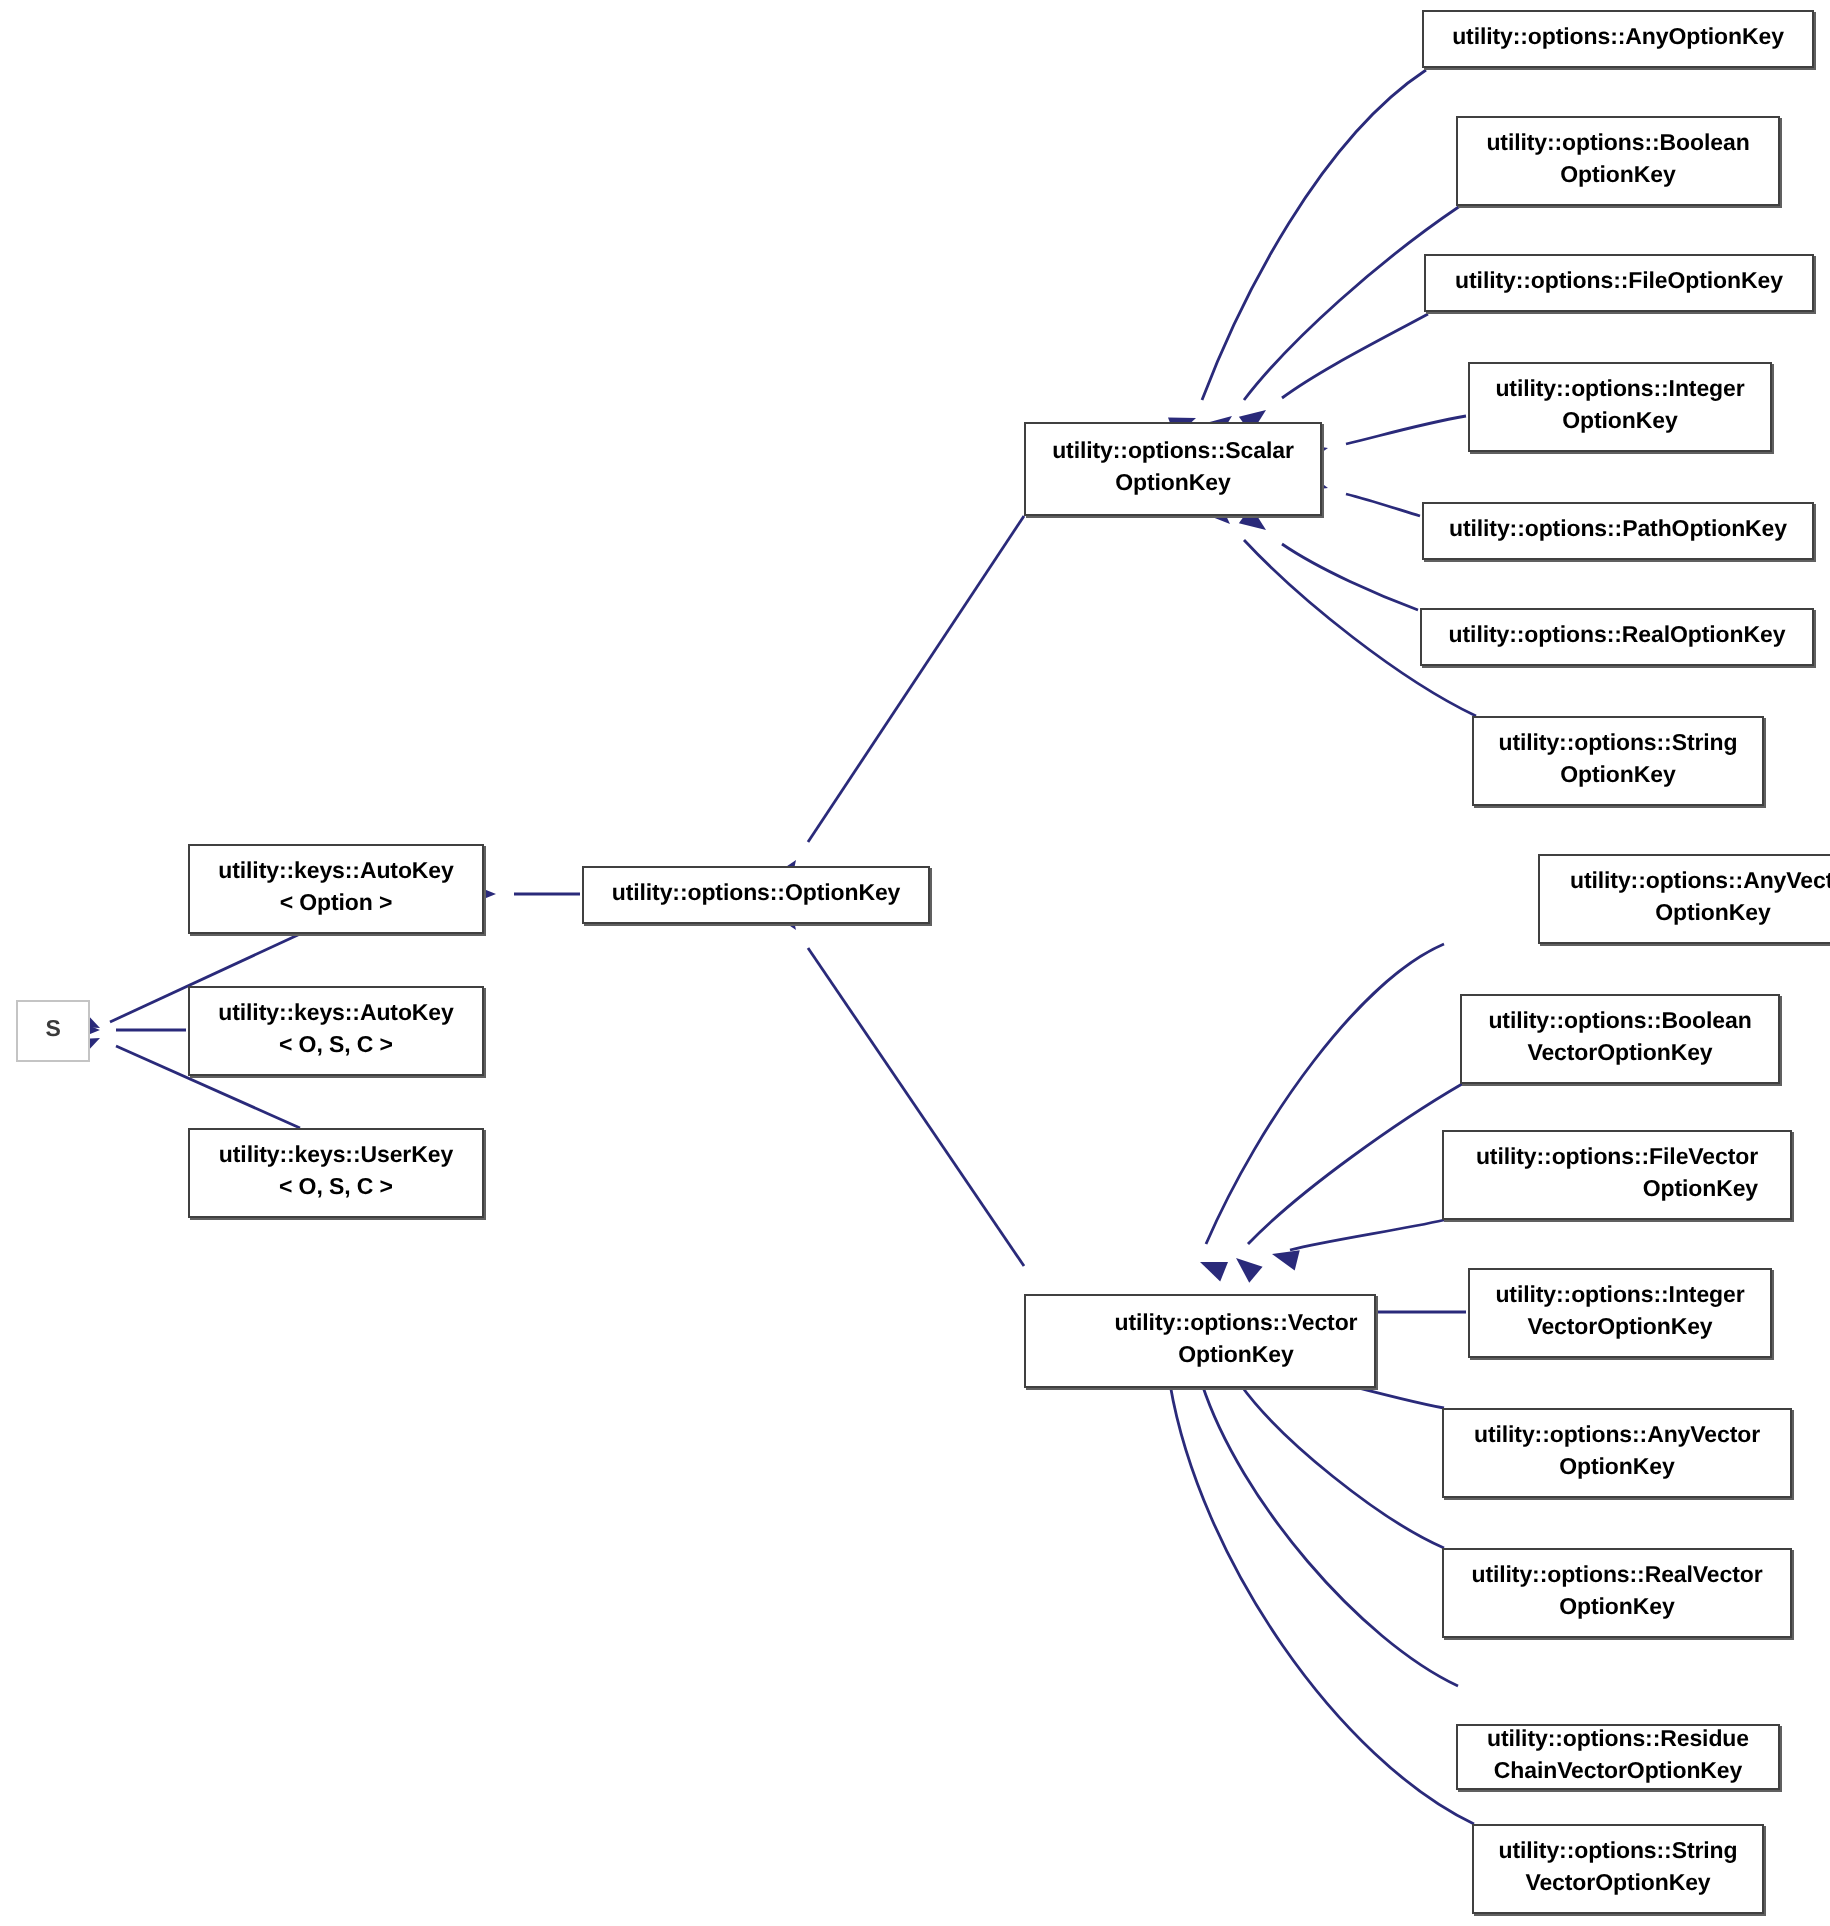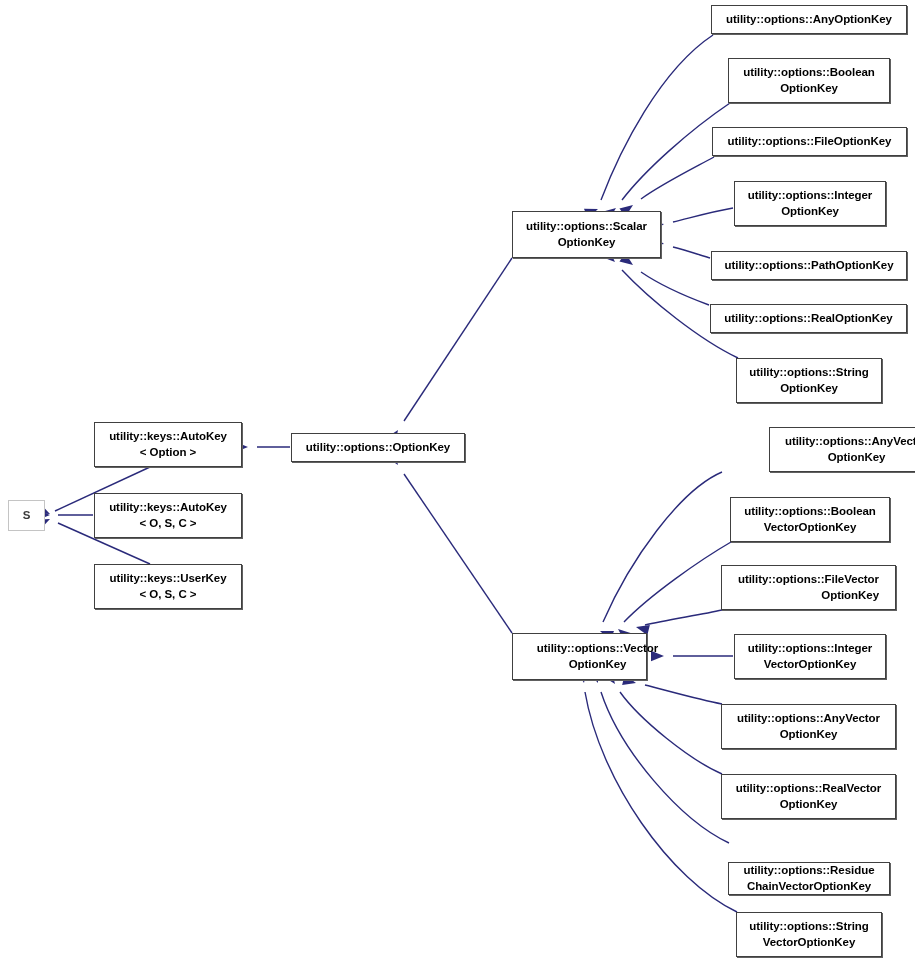--- a/index.html
+++ b/index.html
@@ -127,7 +127,7 @@
         <span class="lbl">utility::options::Scalar
 OptionKey</span>
       </div>
-      <div class="node" style="left: 512px; top: 633px; width: 135px; height: 47px; padding-left: 36px;">
+      <div class="node" style="left: 512px; top: 647px; width: 176px; height: 47px; padding-left: 36px;">
         <span class="lbl">utility::options::Vector
 OptionKey</span>
       </div>

